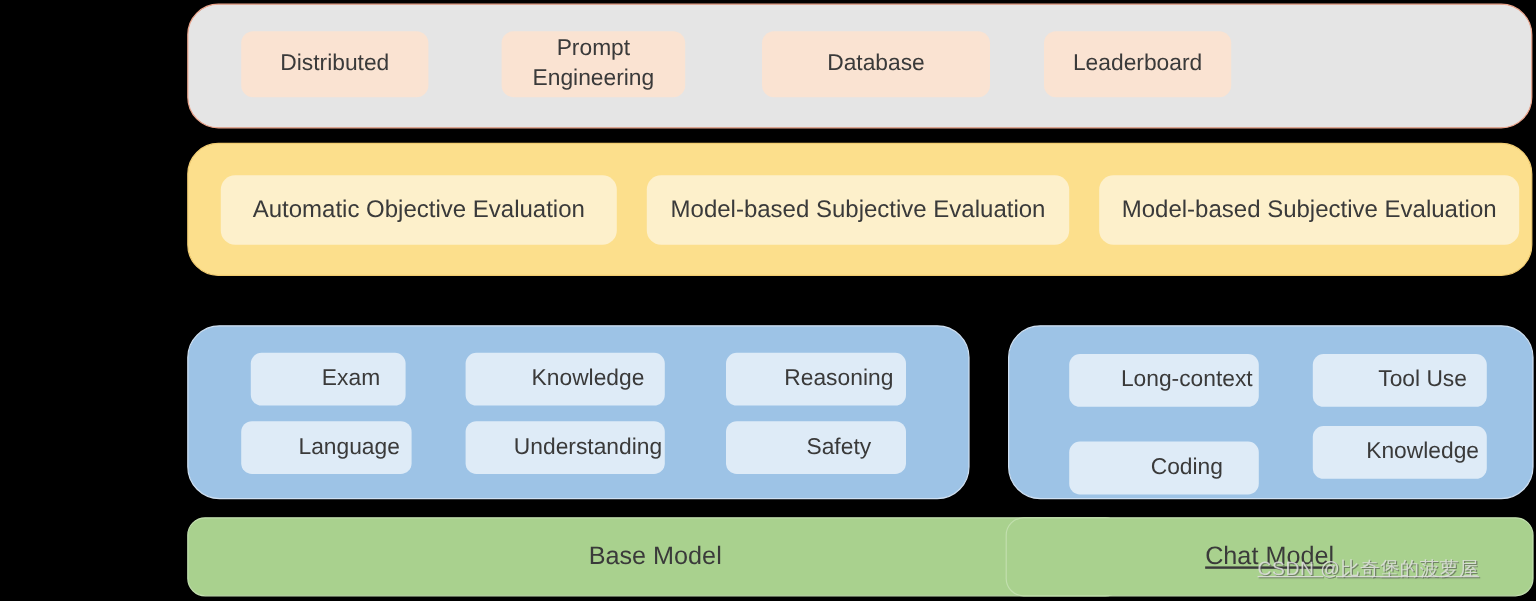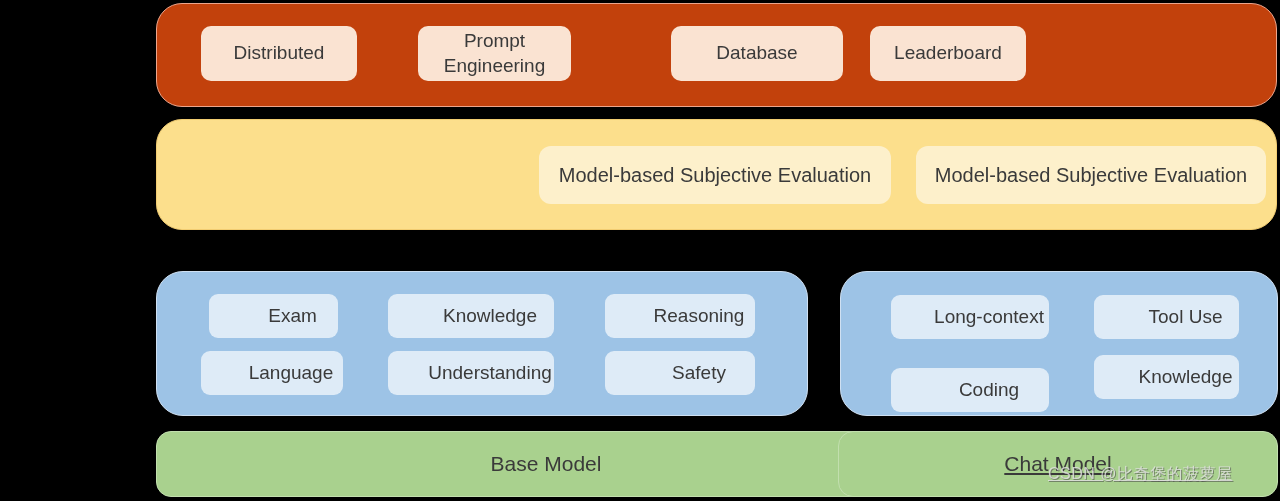--- a/index.html
+++ b/index.html
@@ -14,7 +14,7 @@
   .layer{position:absolute;box-sizing:border-box;}
   
   .container{border-radius:26px;}
-  .salmon{background:#c2410c;border:1px solid #eda58c;}
+  .salmon{background:#e5e5e5;border:1px solid #eda58c;}
   .yellow{background:#fcdf8c;border:1px solid #f2cd72;}
   .blue{background:#9dc3e6;border:1px solid #cfe0f2;border-radius:27px;}
   .green{background:#a9d18e;border:1px solid #c2dfae;border-radius:15px;

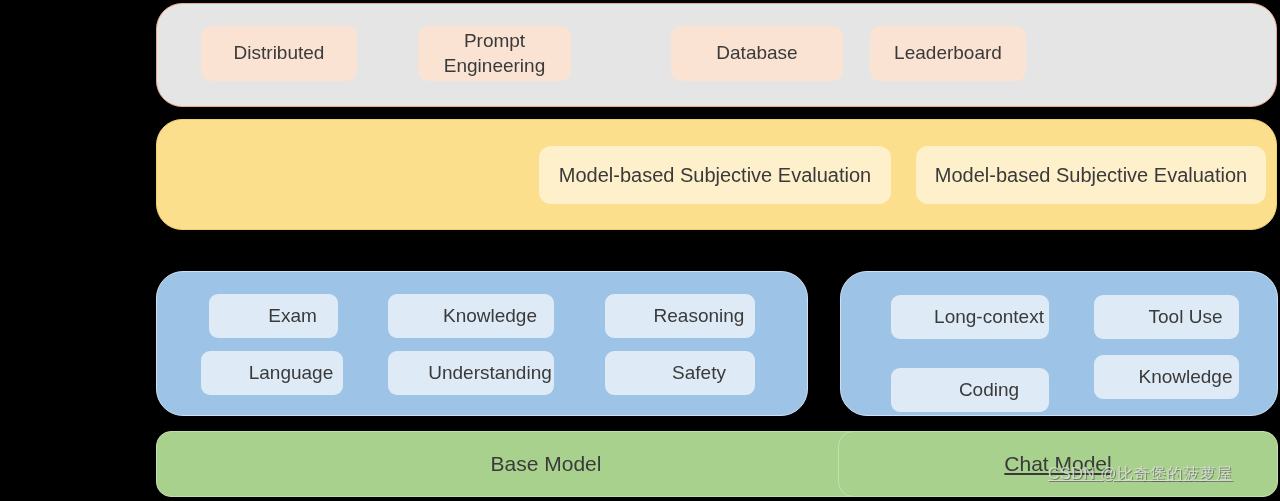--- a/index.html
+++ b/index.html
@@ -46,7 +46,7 @@
 <div class="layer container salmon" style="left:156px;top:3px;width:1121px;height:104px;">
   <div class="pill" style="left:44px;width:156px;">Distributed</div>
   <div class="pill" style="left:261px;width:153px;">Prompt Engineering</div>
-  <div class="pill" style="left:478px;width:172px;margin-left:36px;">Database</div>
+  <div class="pill" style="left:478px;width:190px;">Database</div>
   <div class="pill" style="left:713px;width:156px;">Leaderboard</div>
 </div>
 

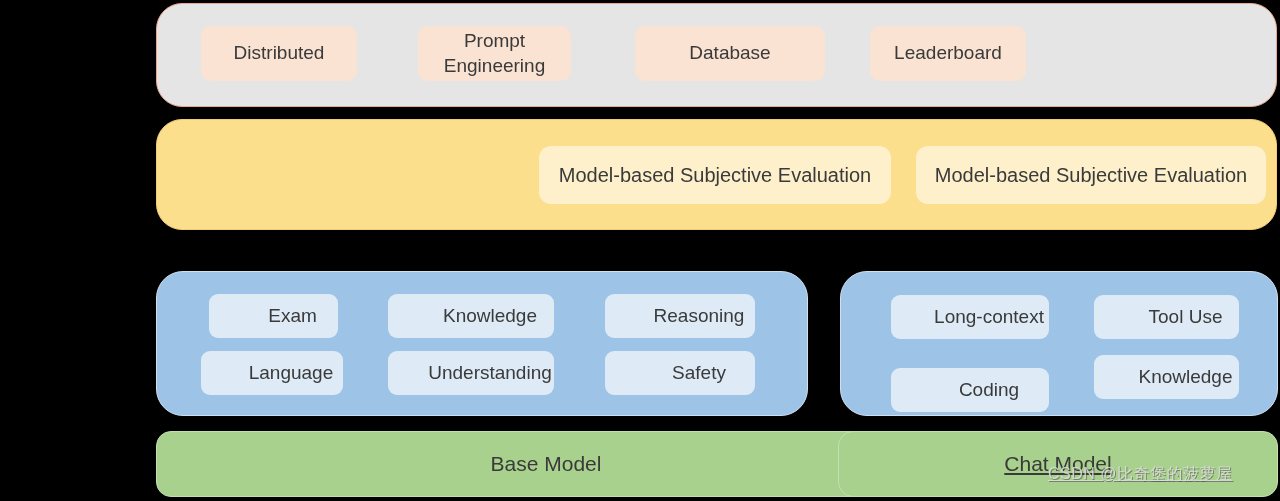--- a/index.html
+++ b/index.html
@@ -51,6 +51,7 @@
 </div>
 
 <div class="layer container yellow" style="left:156px;top:119px;width:1121px;height:111px;">
+  <div class="pill" style="left:27px;width:330px;">Automatic Objective Evaluation</div>
   <div class="pill" style="left:382px;width:352px;">Model-based Subjective Evaluation</div>
   <div class="pill" style="left:759px;width:350px;">Model-based Subjective Evaluation</div>
 </div>

